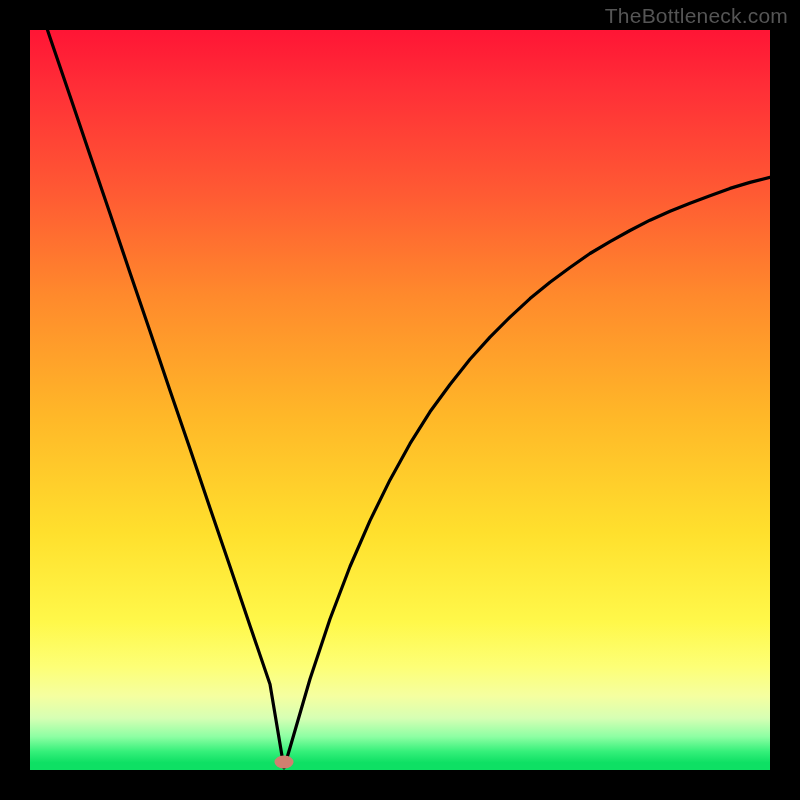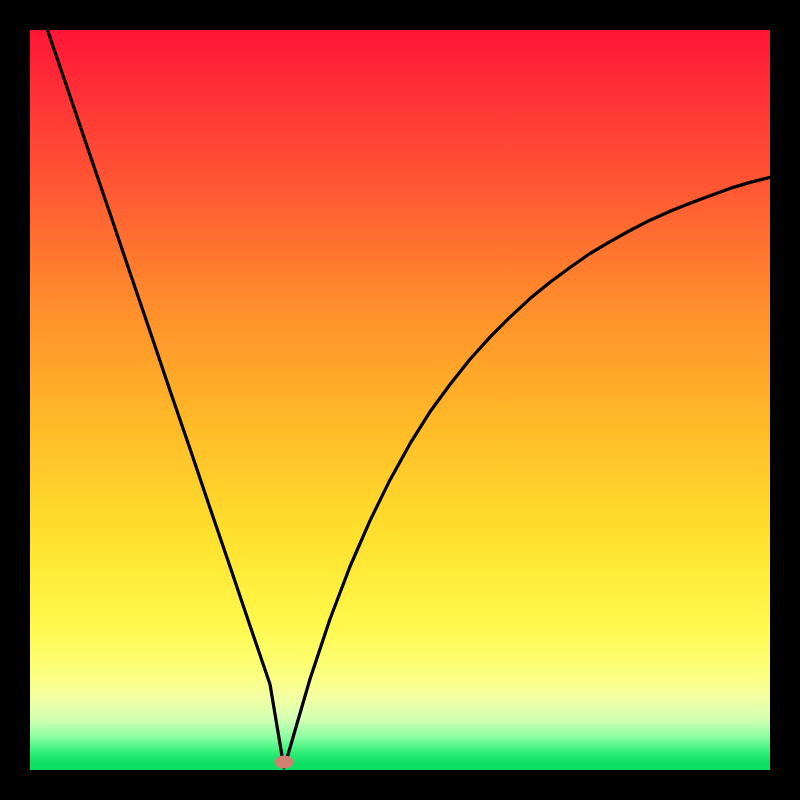--- a/index.html
+++ b/index.html
@@ -73,6 +73,7 @@
 <body>
 
 <div class="frame">
+  <div class="watermark">TheBottleneck.com</div>
 
   <div class="plot">
     <div class="grad"></div>

